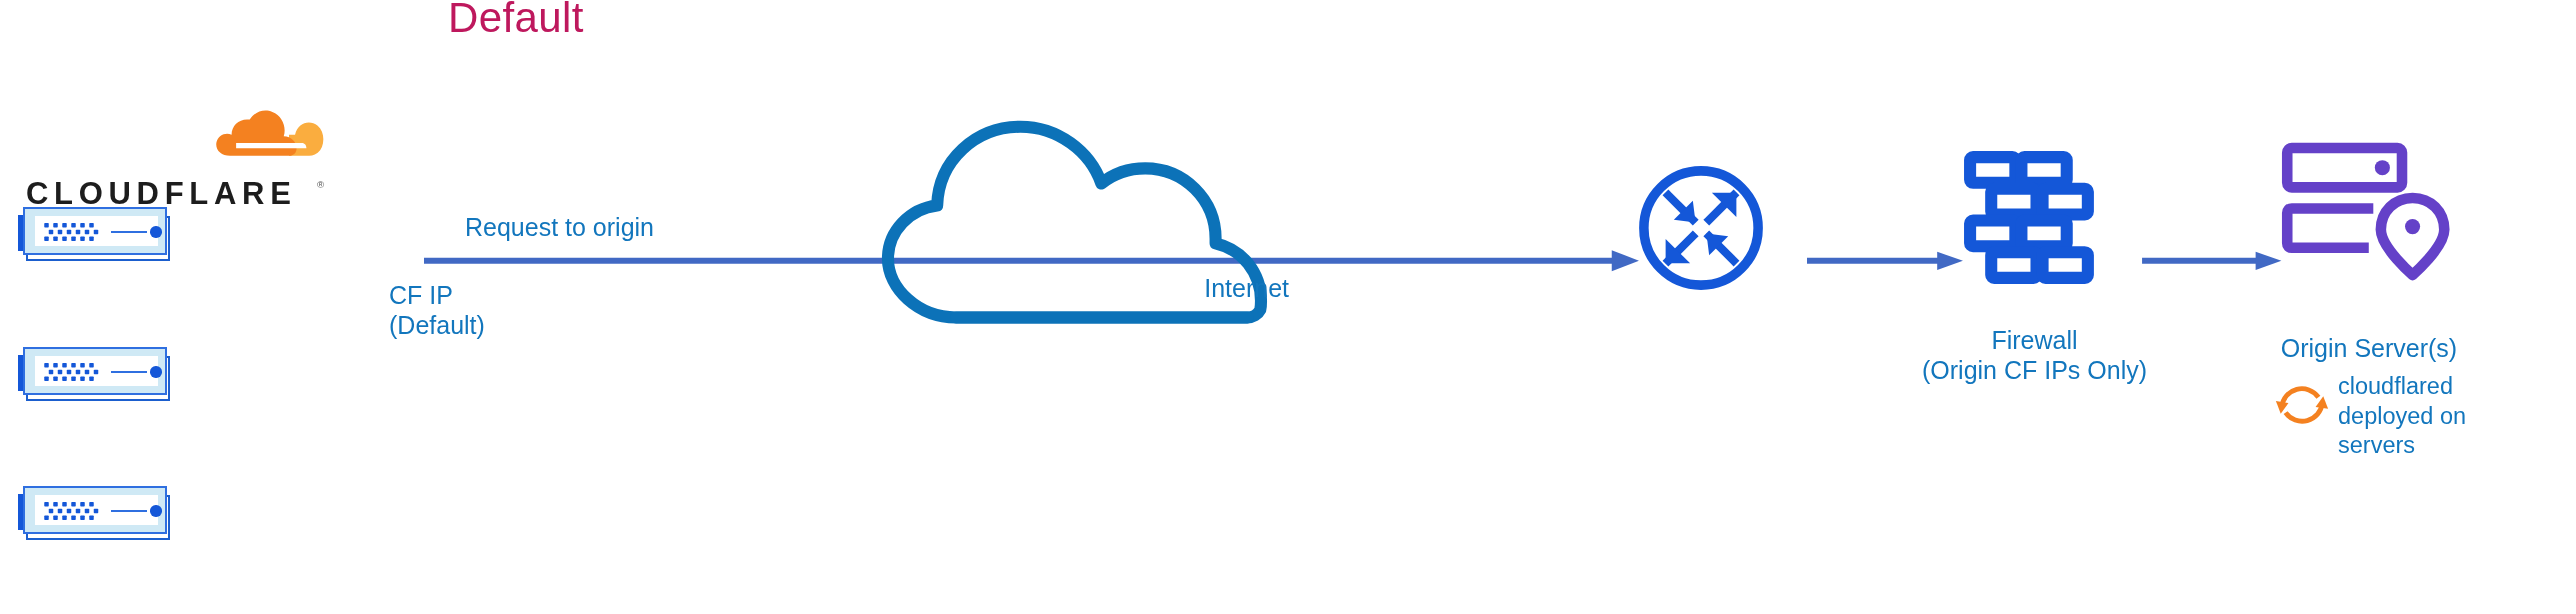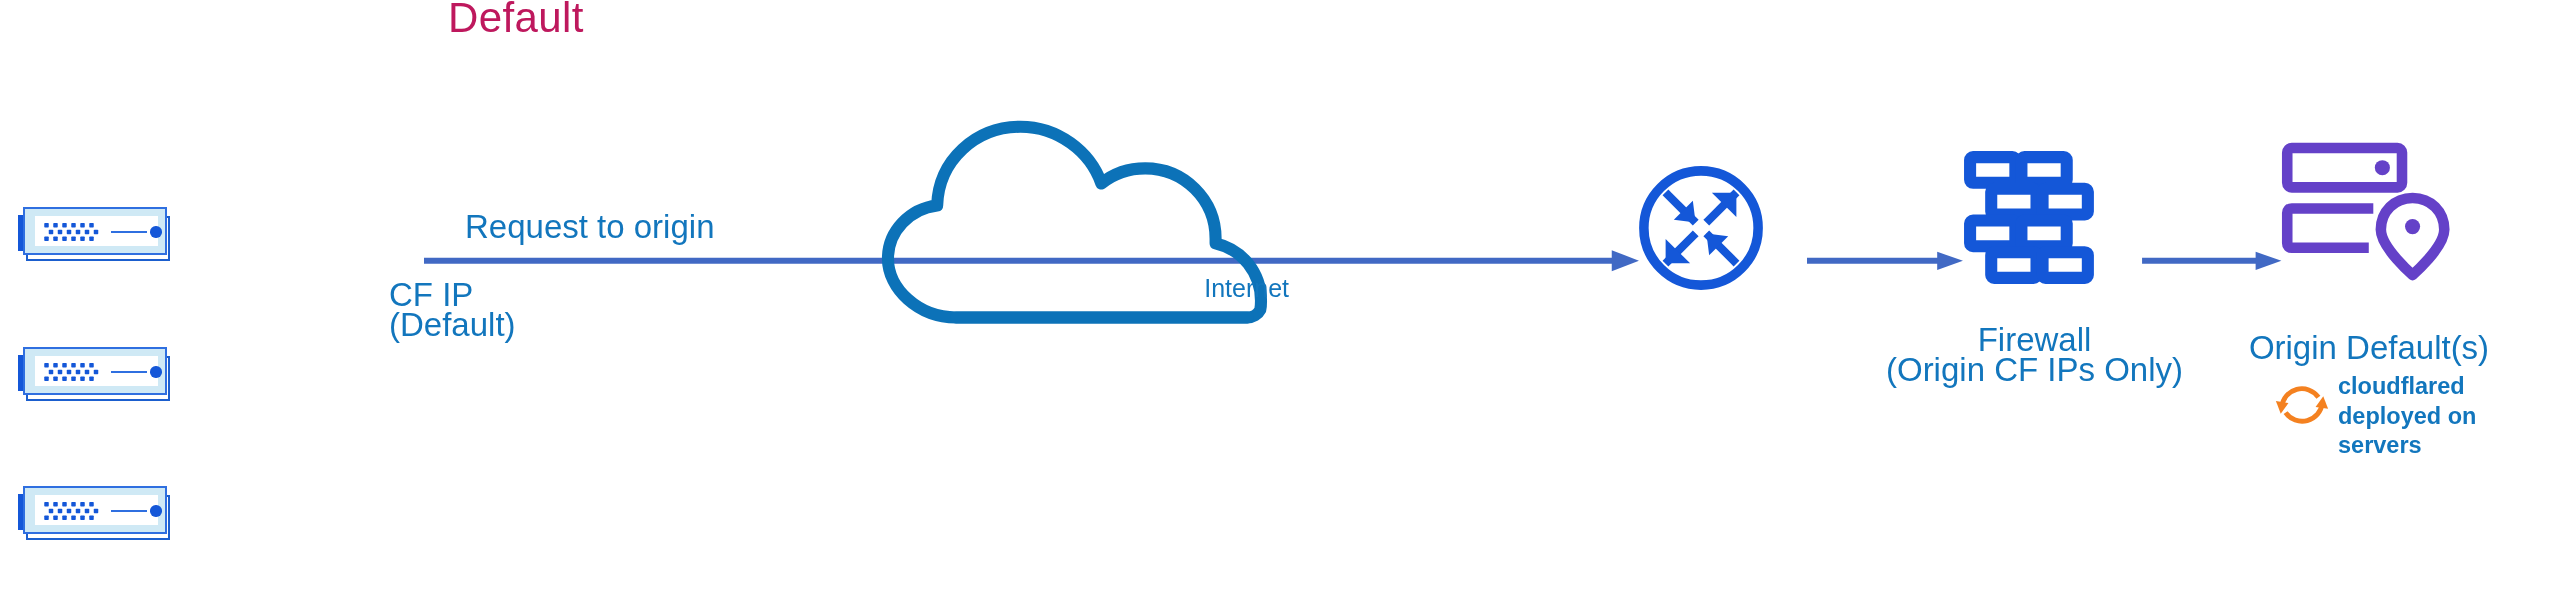--- a/index.html
+++ b/index.html
@@ -143,6 +143,18 @@
 
   <div class="abs label" id="diagram-title">Default</div>
 
+  <div class="abs" id="cf-logo">
+    <div class="mark">
+      <svg width="144" height="68" viewBox="0 0 190 90">
+        <path d="M148 38 C152 22 167 18 178 26 C188 34 188 54 178 62 C173 66 168 66 163 66 L140 66 L140 38 Z" fill="#faad3f"></path>
+        <path d="M62 66 C50 66 42 58 44 48 C46 39 56 34 64 38 C64 25 75 16 88 18 C94 8 107 3 118 8
+                 C131 13 137 28 133 40 C143 40 150 48 150 56 C150 62 146 66 140 66 Z" fill="#f48120"></path>
+        <path d="M70 56 L163 56 C163 52 161 49 157 49 L70 49 Z" fill="#ffffff"></path>
+      </svg>
+    </div>
+    <div class="wordmark">CLOUDFLARE</div>
+    <div class="reg">®</div>
+  </div>
 
   <div class="abs server-rack" style="left:9px; top:204px;">
     <div class="rack-shadow"></div>

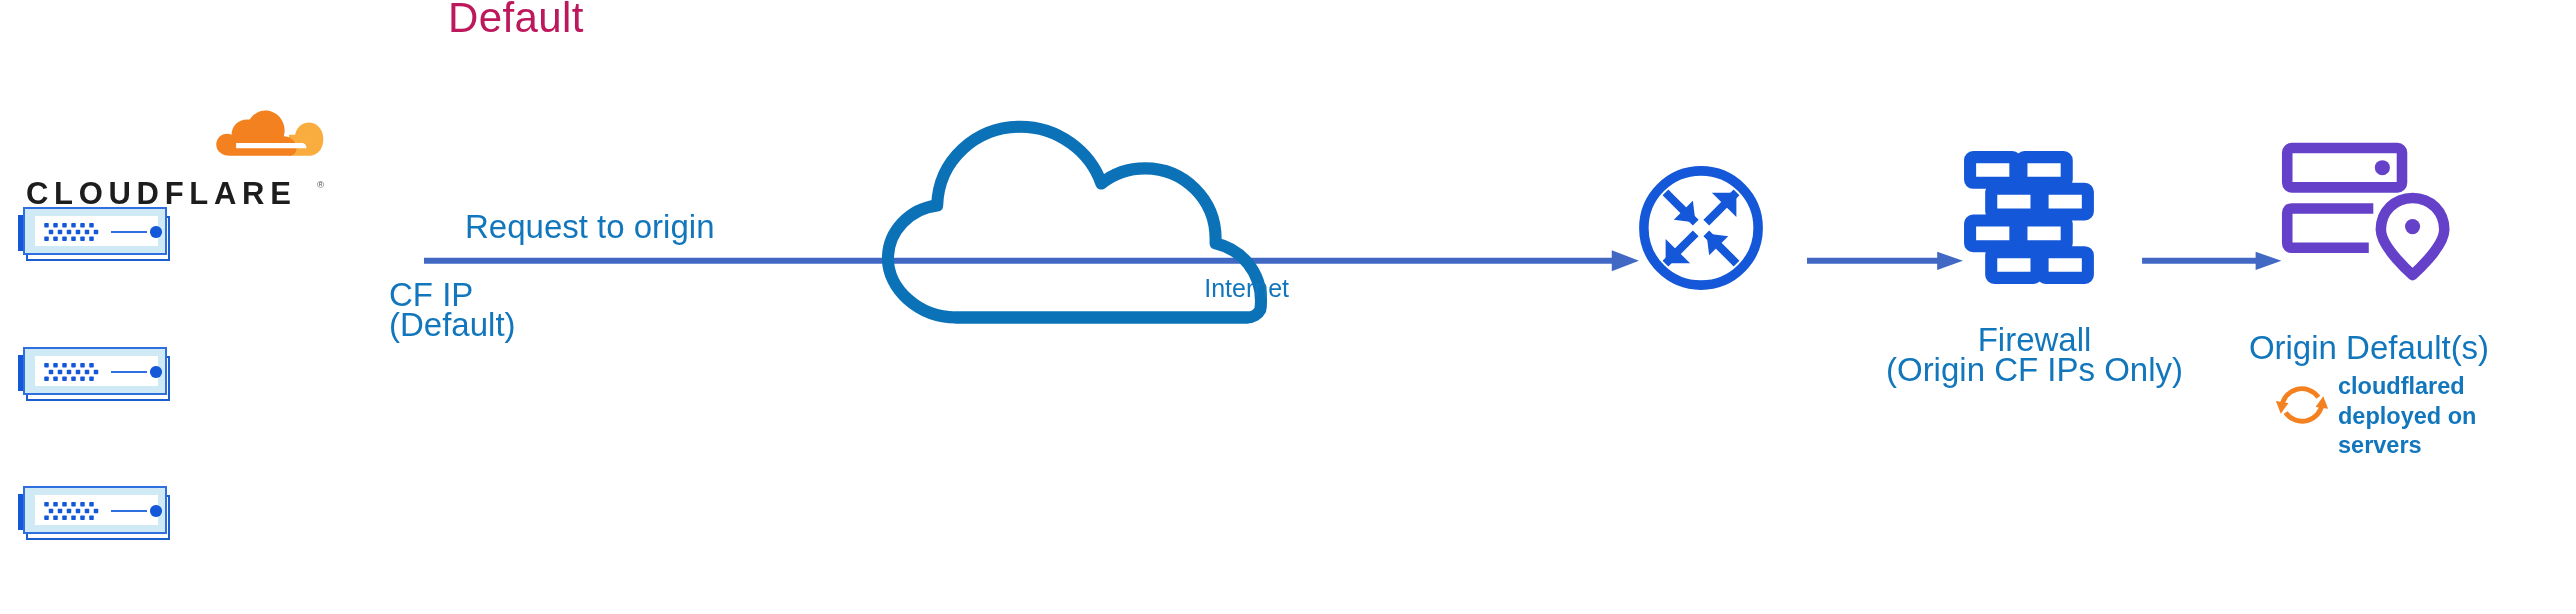--- a/index.html
+++ b/index.html
@@ -107,7 +107,7 @@
   
   .label {
     color: #1276bd;
-    font-size: 33px;
+    font-size: 25px;
     line-height: 30px;
     white-space: pre;
   }

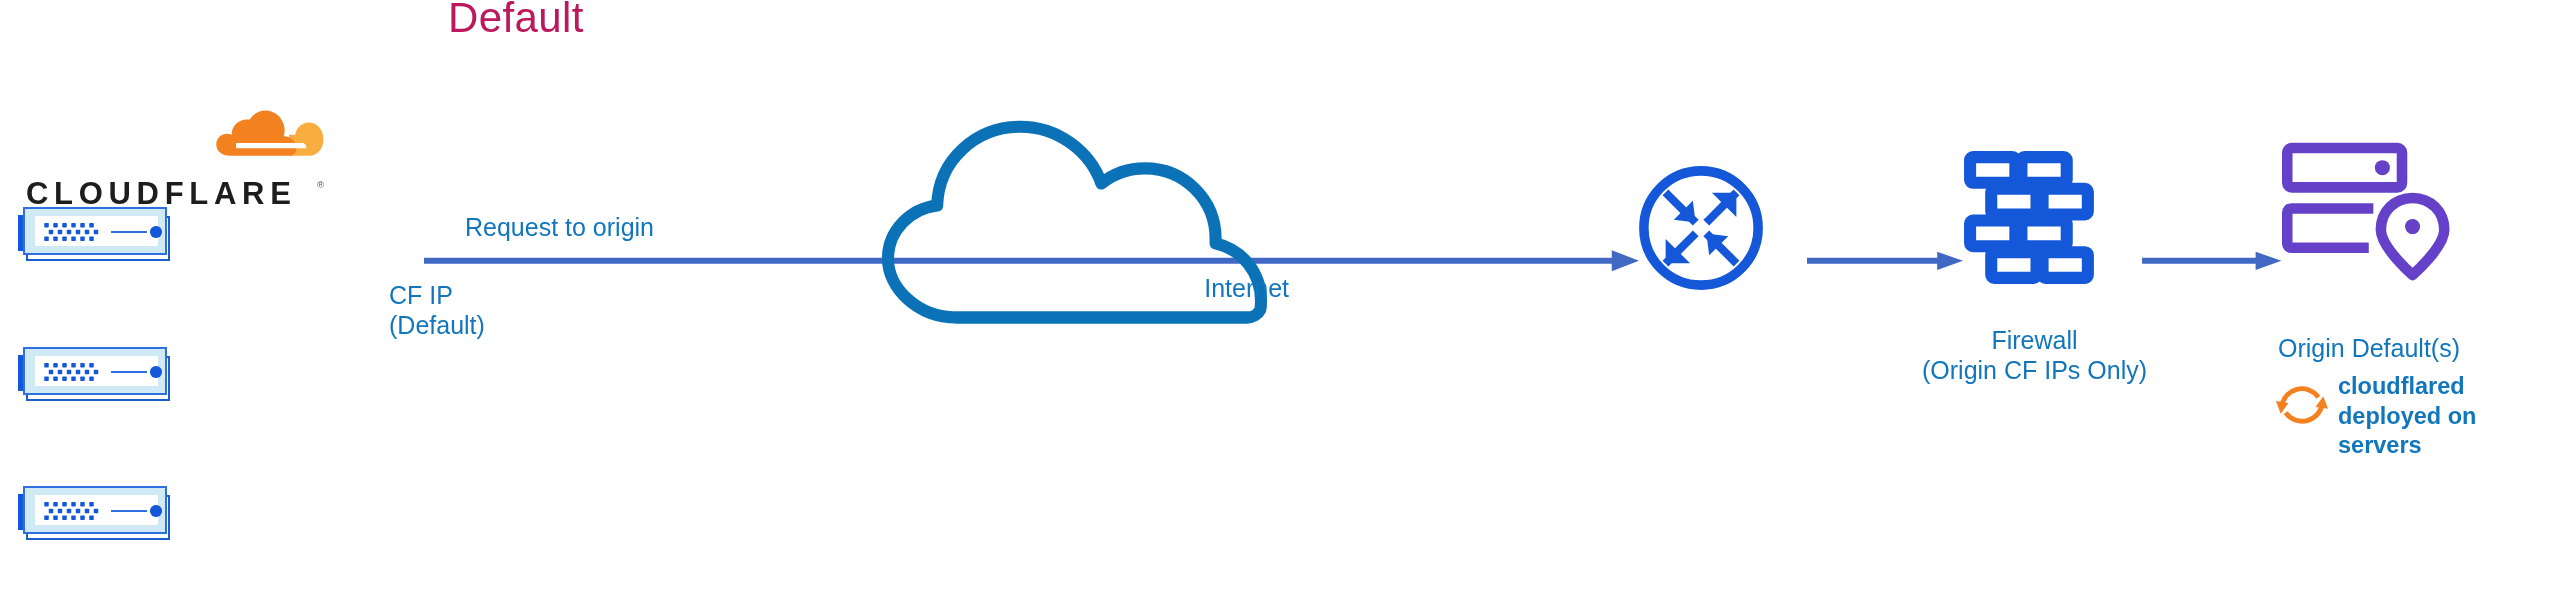--- a/index.html
+++ b/index.html
@@ -358,7 +358,7 @@
       <circle cx="89" cy="60" r="5" fill="#6441c8"></circle>
     </svg>
   </div>
-  <div class="abs label center" id="origin-label">Origin Default(s)</div>
+  <div class="abs label center" id="origin-label">Origin Server(s)</div>
 
   <div class="abs" id="cloudflared-icon">
     <svg width="58" height="58" viewBox="0 0 60 60">

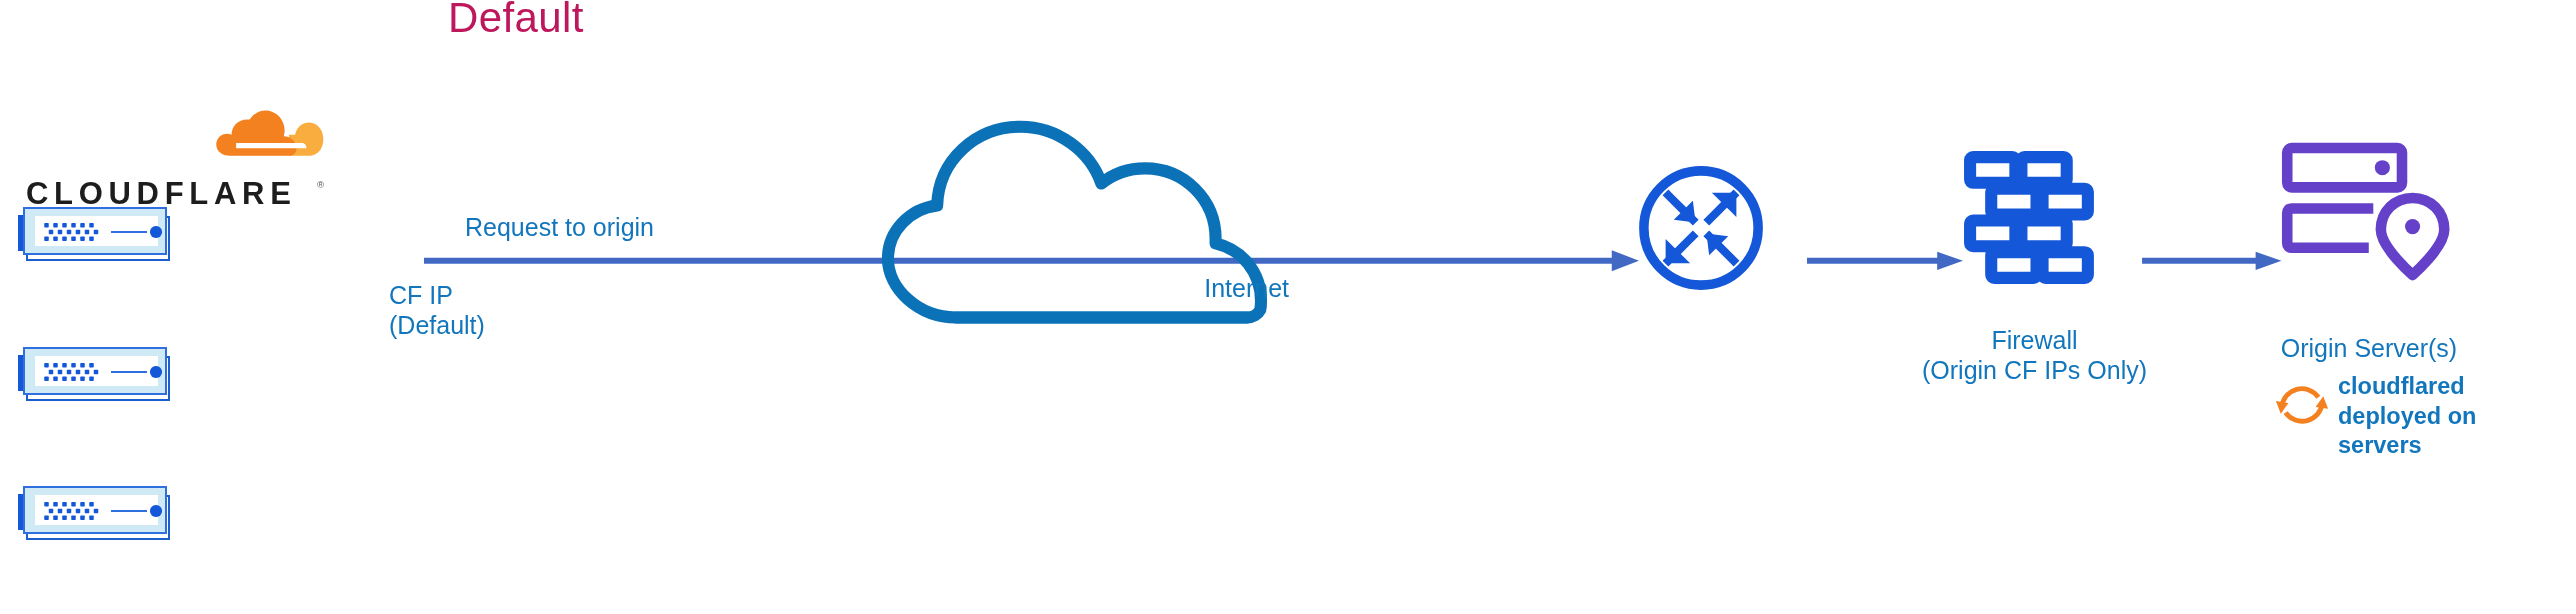--- a/index.html
+++ b/index.html
@@ -370,7 +370,7 @@
       <polygon points="57,35 44,33 52,22" fill="#f48120"></polygon>
     </svg>
   </div>
-  <div class="abs" id="cloudflared-label" style="white-space: pre-line; font-weight: bold;">cloudflared
+  <div class="abs" id="cloudflared-label" style="white-space: pre-line;">cloudflared
 deployed on
 servers</div>
 

